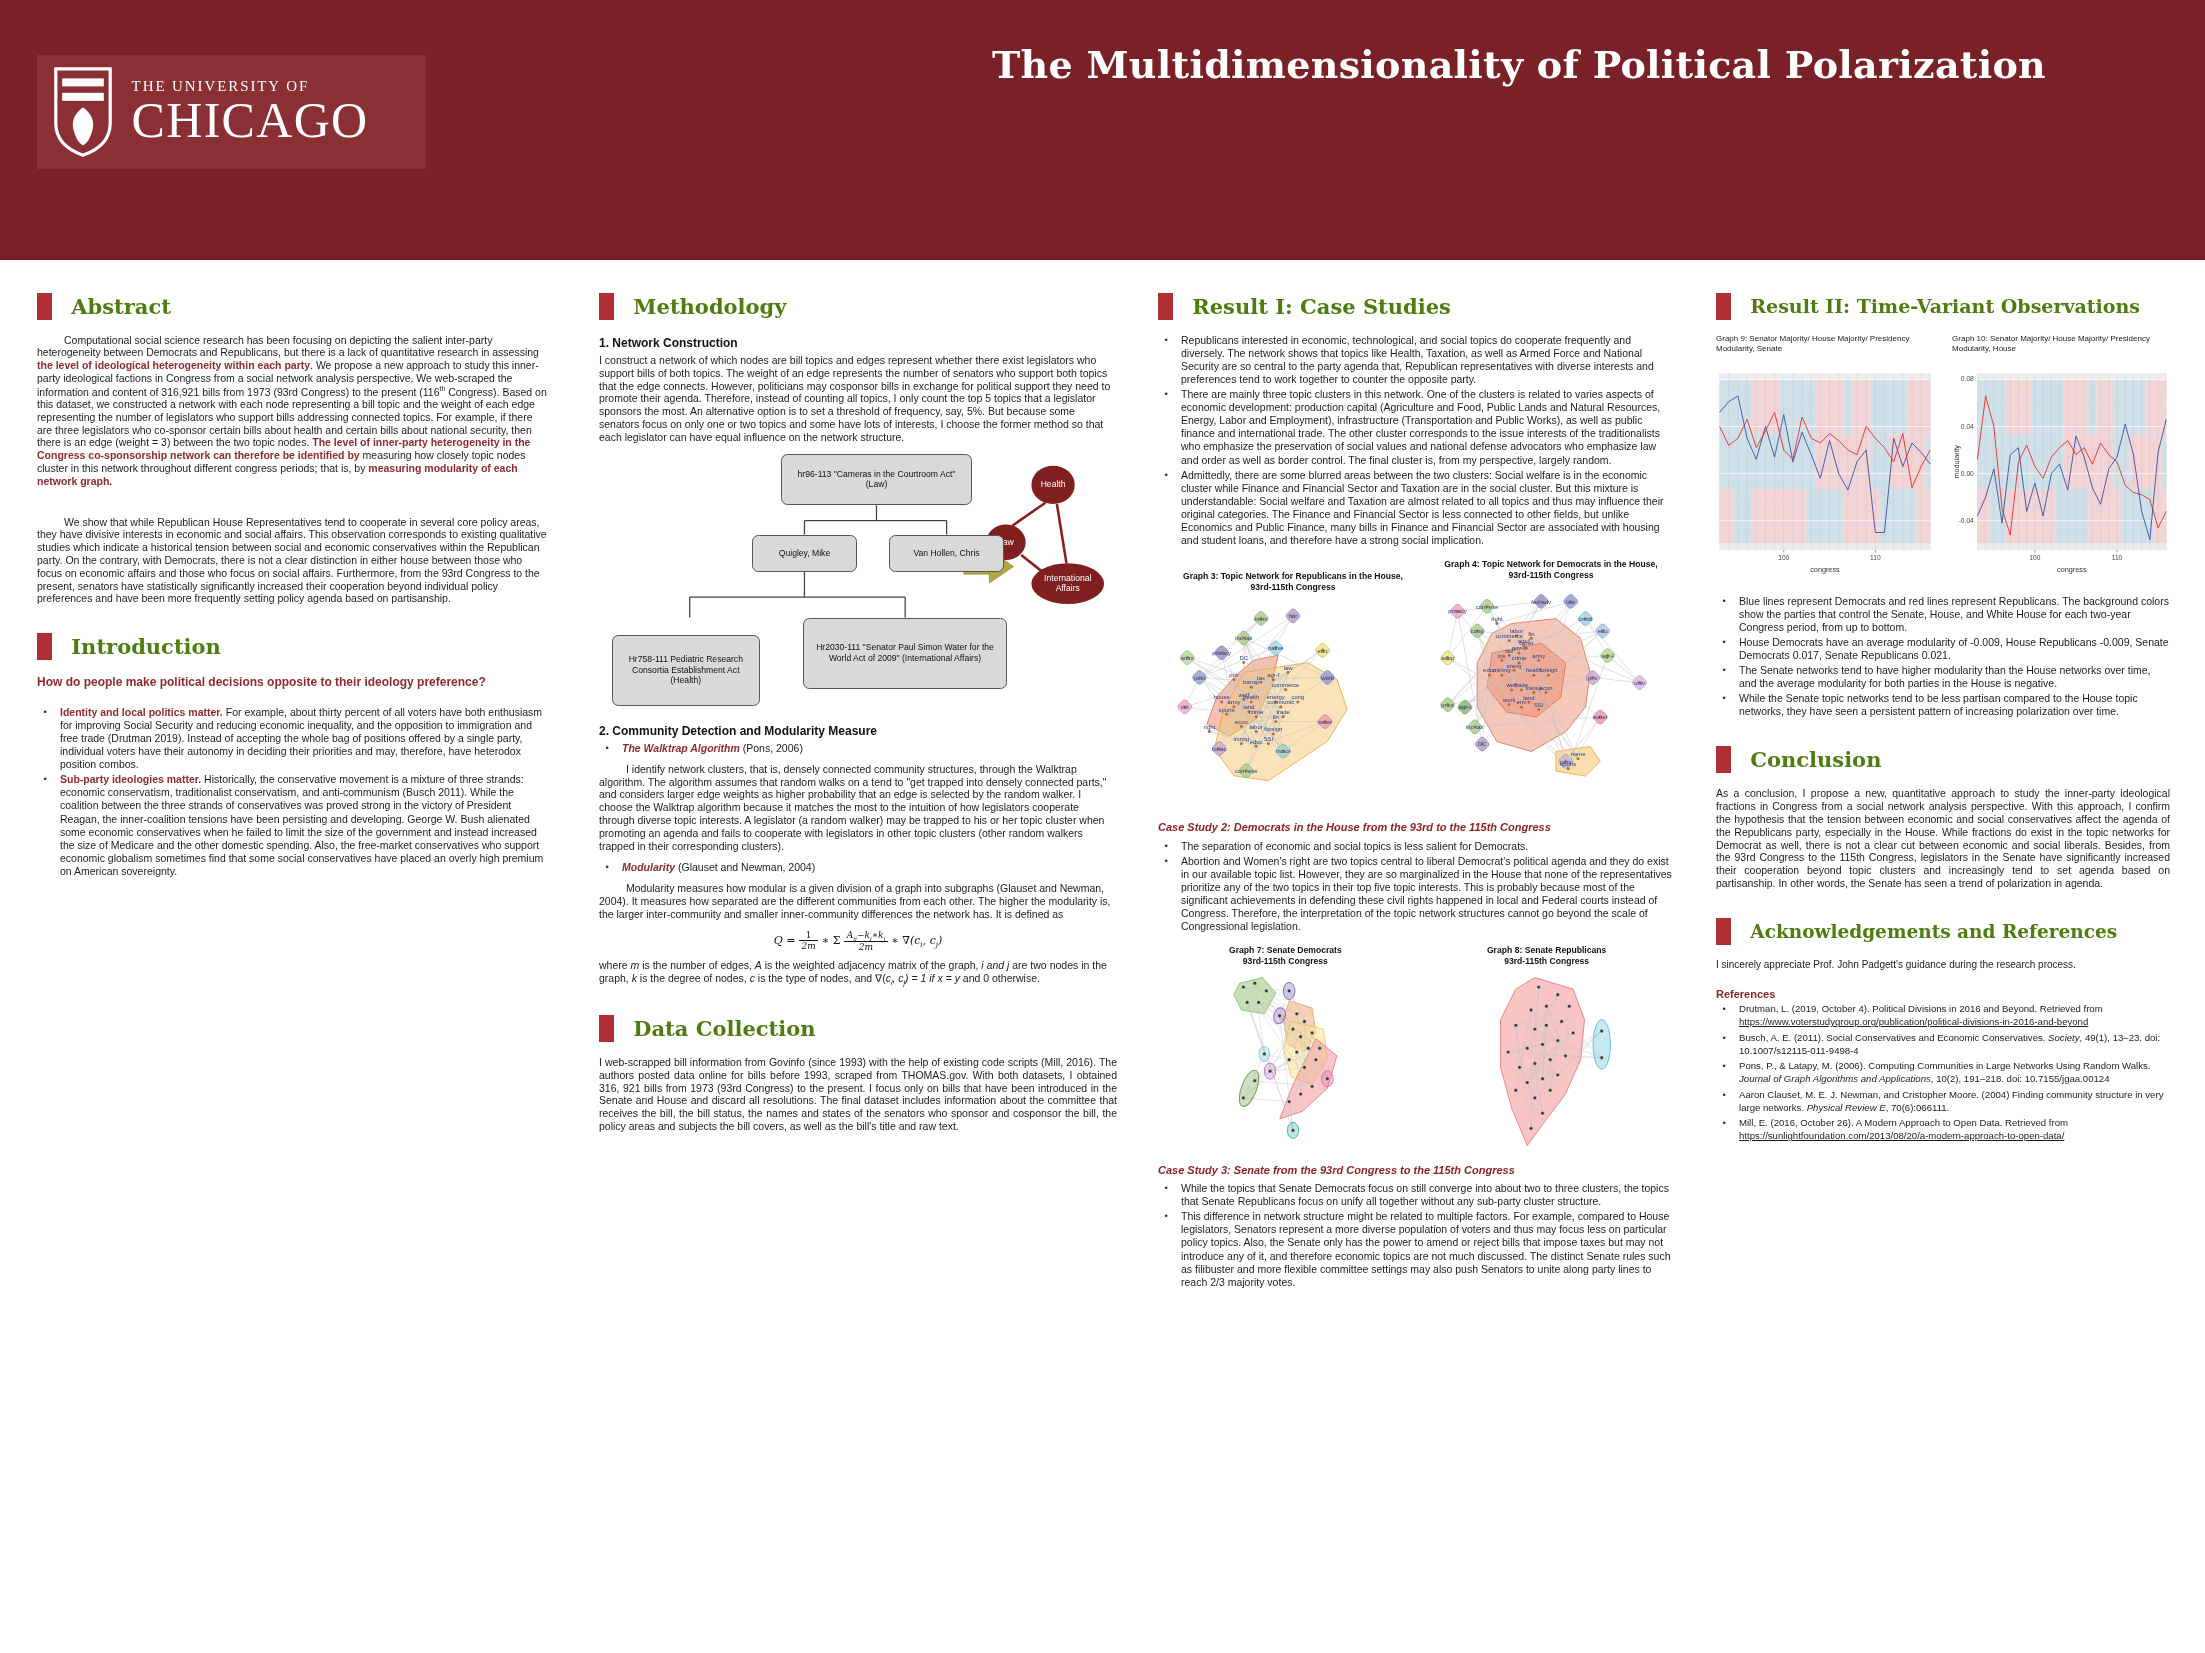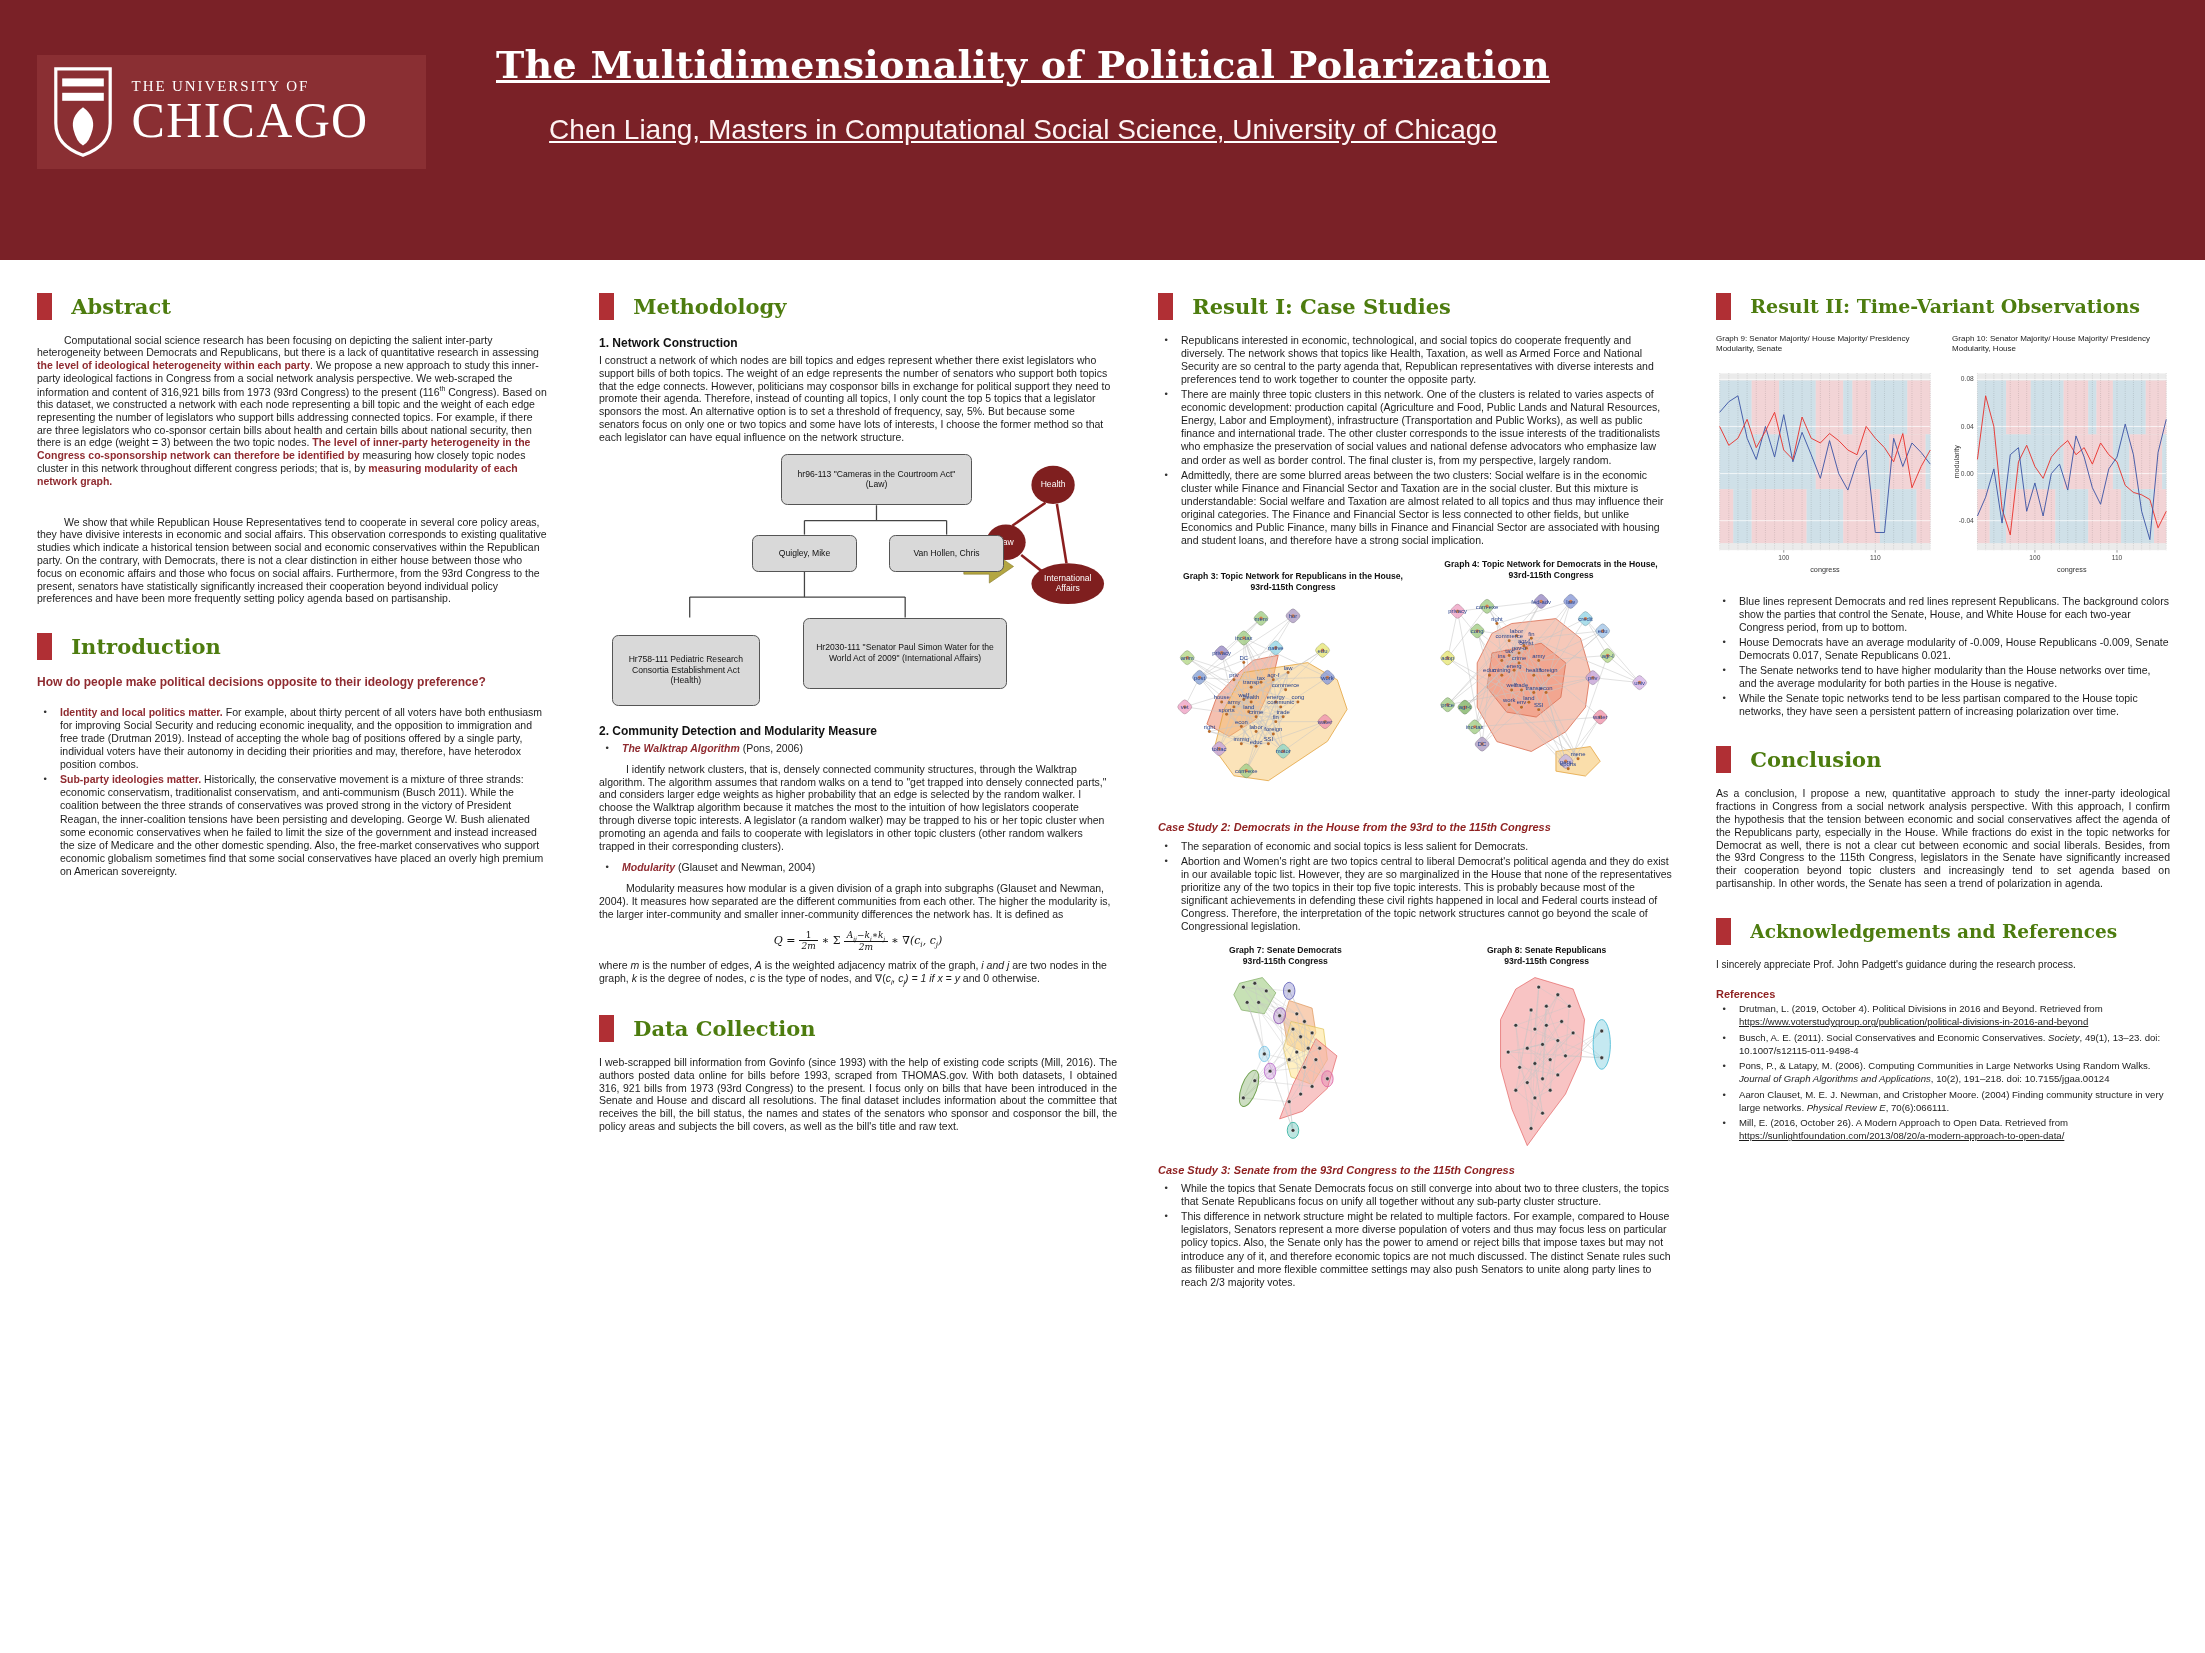--- a/index.html
+++ b/index.html
@@ -13,7 +13,7 @@
   .logo-text{margin-left:16.6px;color:#fff;}
   .logo-top{font-family:"Liberation Serif",serif;font-size:15px;letter-spacing:1.9px;}
   .logo-bottom{font-family:"Liberation Serif",serif;font-size:50px;letter-spacing:1.3px;line-height:1.02;}
-  .titles{position:absolute;left:0;right:159px;top:38px;text-align:center;color:#ffffff;text-decoration:underline;}
+  .titles{position:absolute;left:0;right:159px;top:38px;text-align:right;color:#ffffff;}
   .titles h1{margin:0;font-family:"DejaVu Serif","Liberation Serif",serif;font-weight:bold;
              font-size:38px;line-height:1.42;letter-spacing:0.3px;}
   .author{margin-top:22px;font-size:28px;font-weight:400;color:#fdf3f3;}

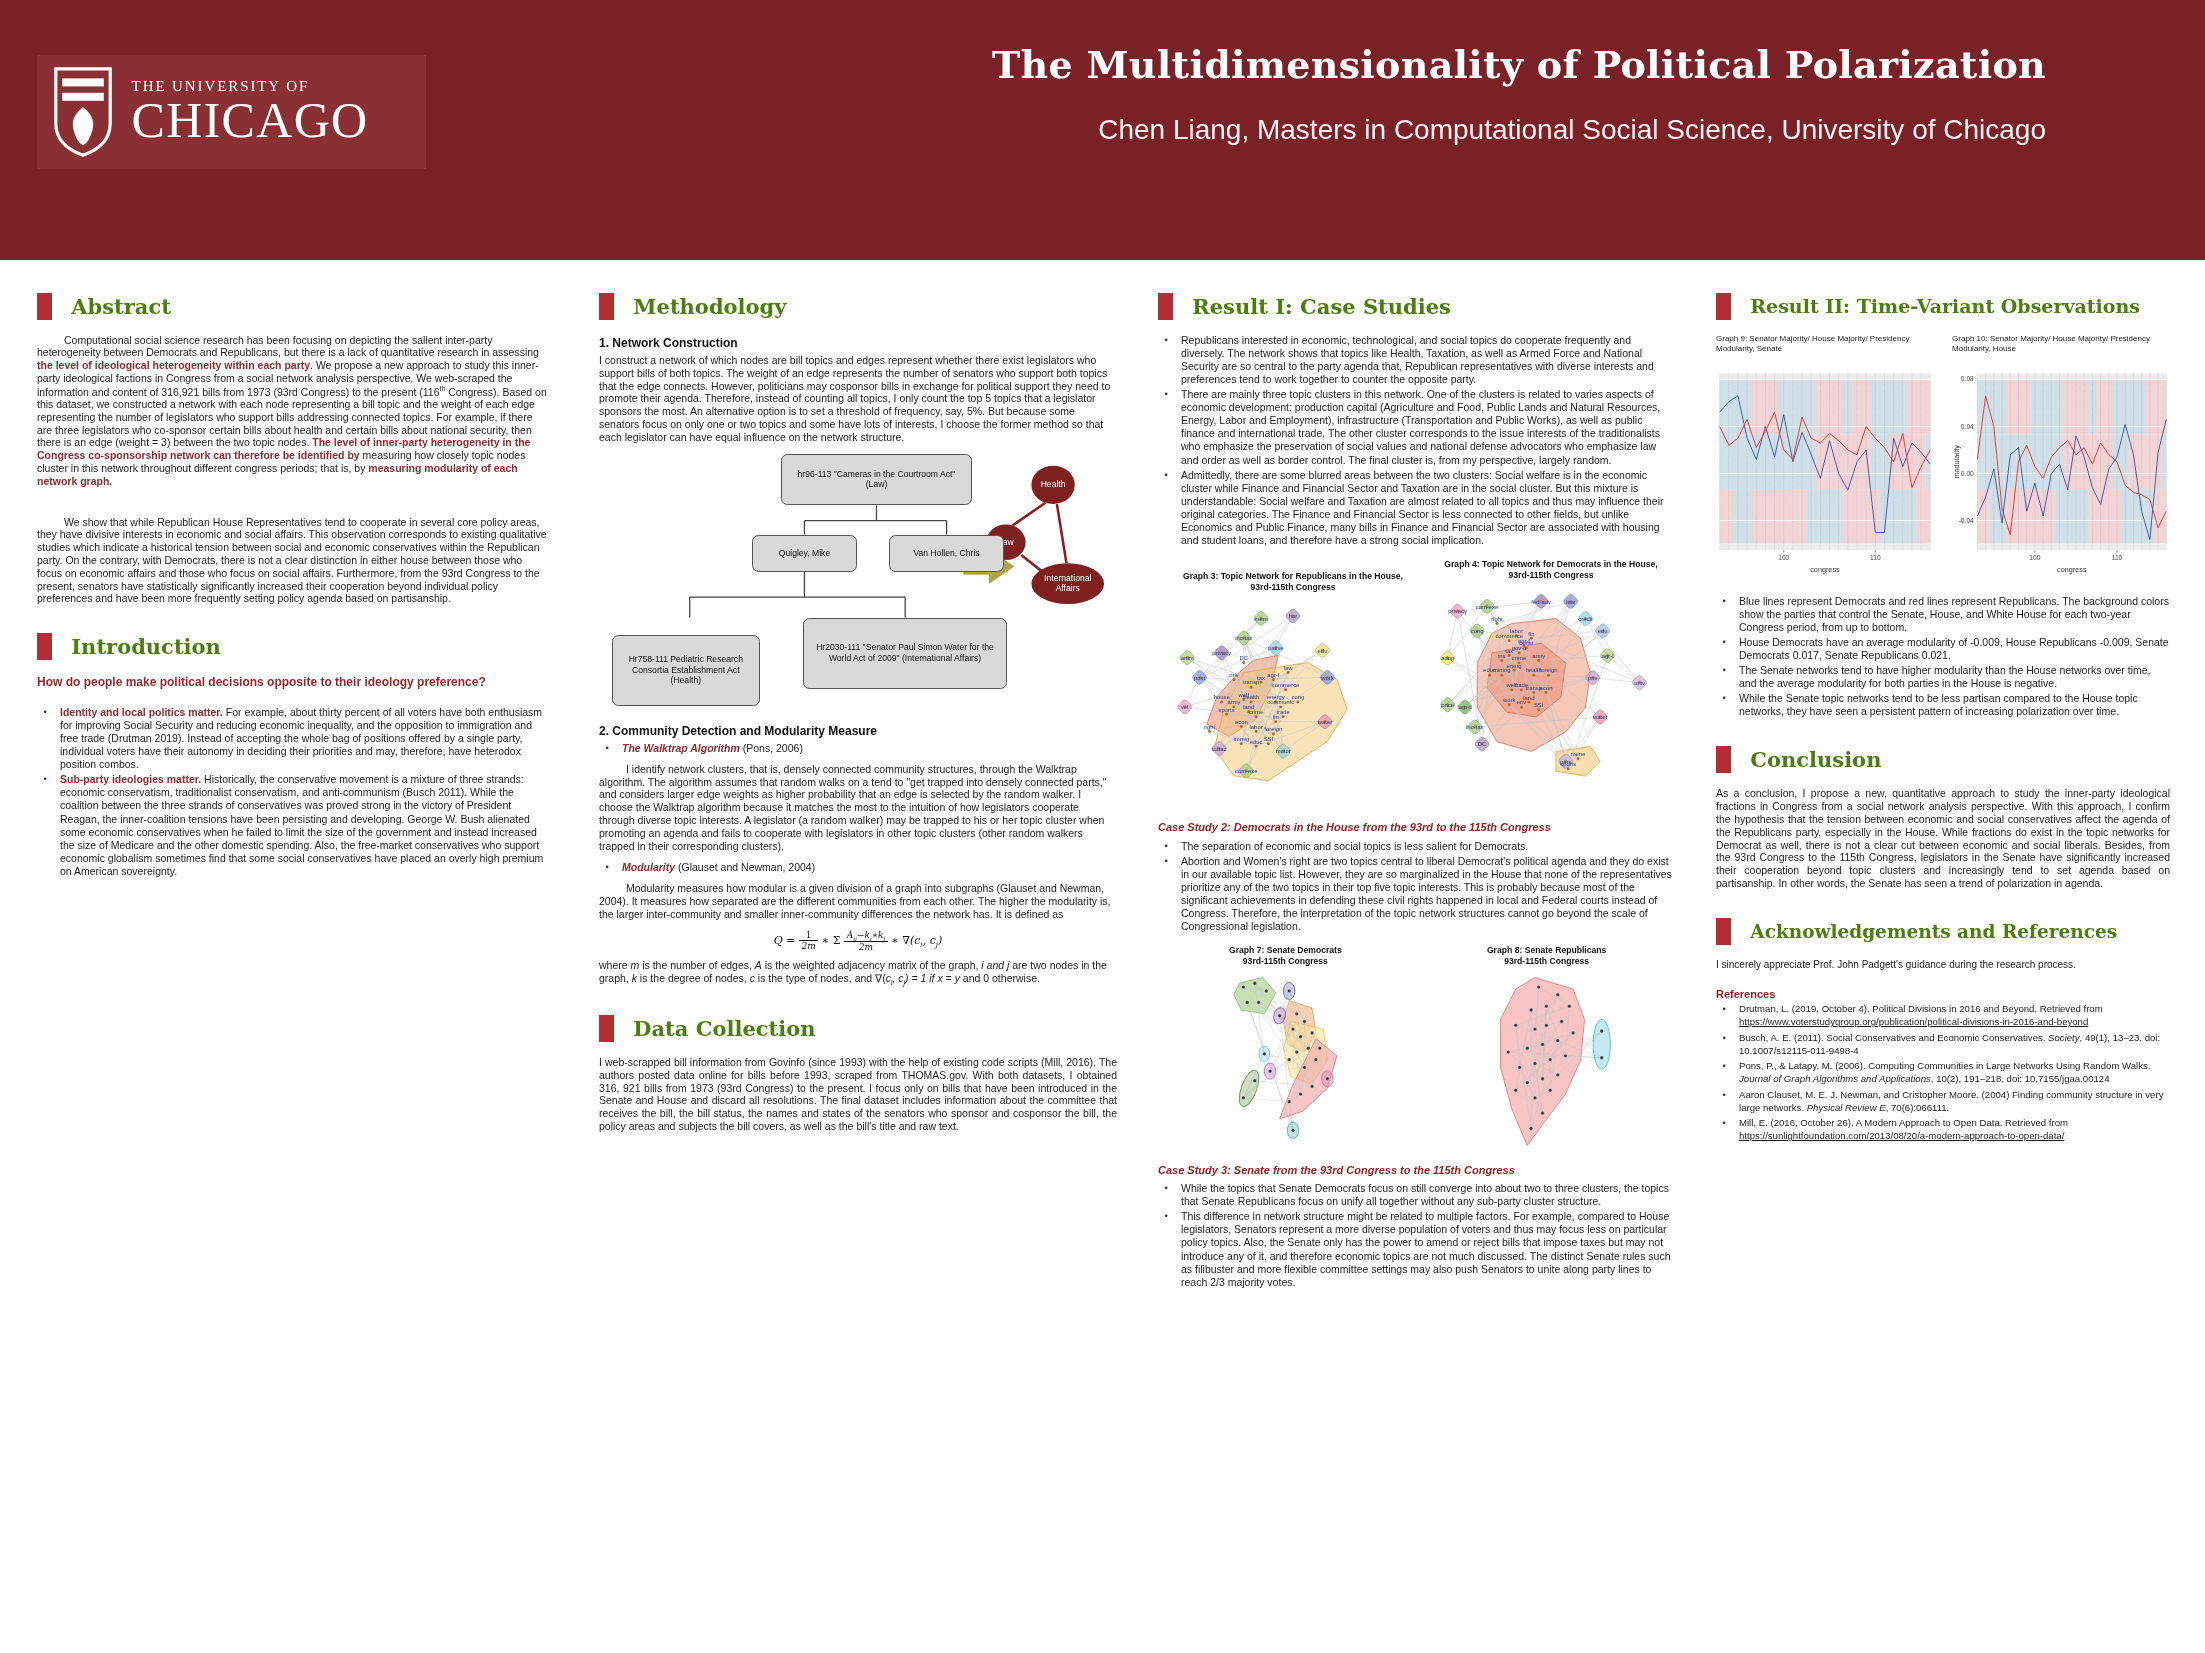--- a/index.html
+++ b/index.html
@@ -83,7 +83,6 @@
     </div>
     <div class="titles">
       <h1><span>The Multidimensionality of Political Polarization</span><br></h1>
-      <div class="author">Chen Liang, Masters in Computational Social Science, University of Chicago</div>
     </div>
   </header>
 

